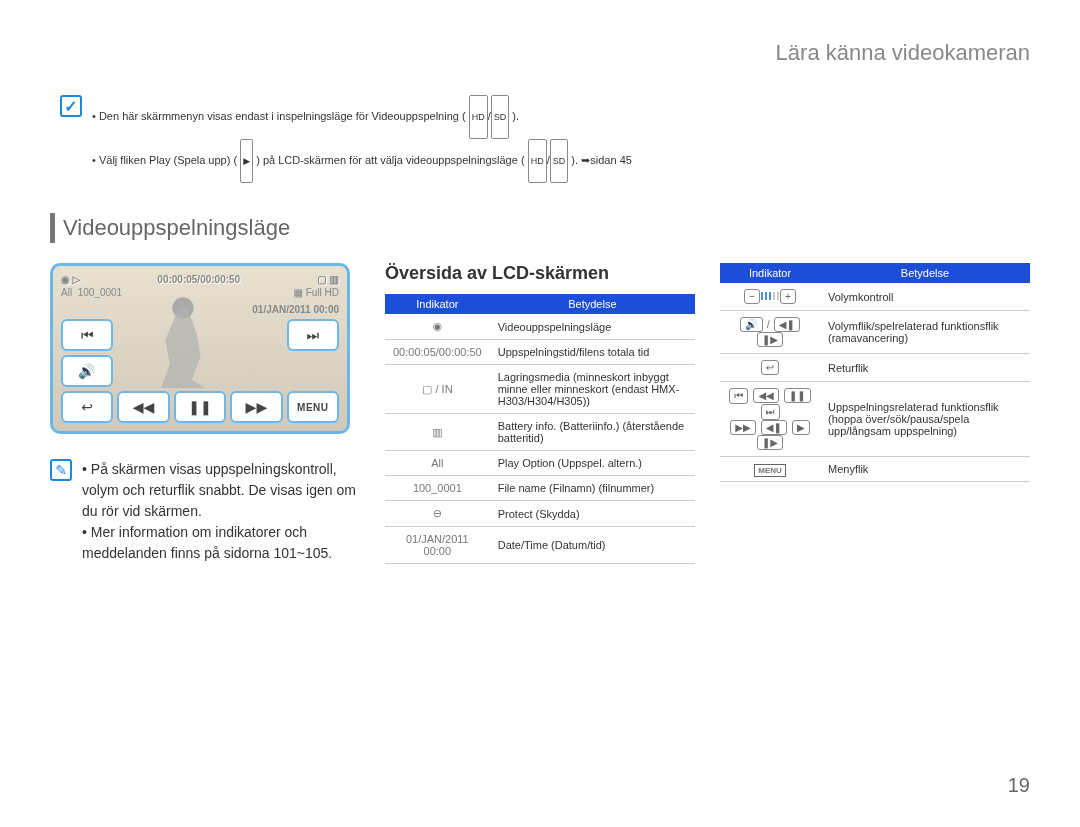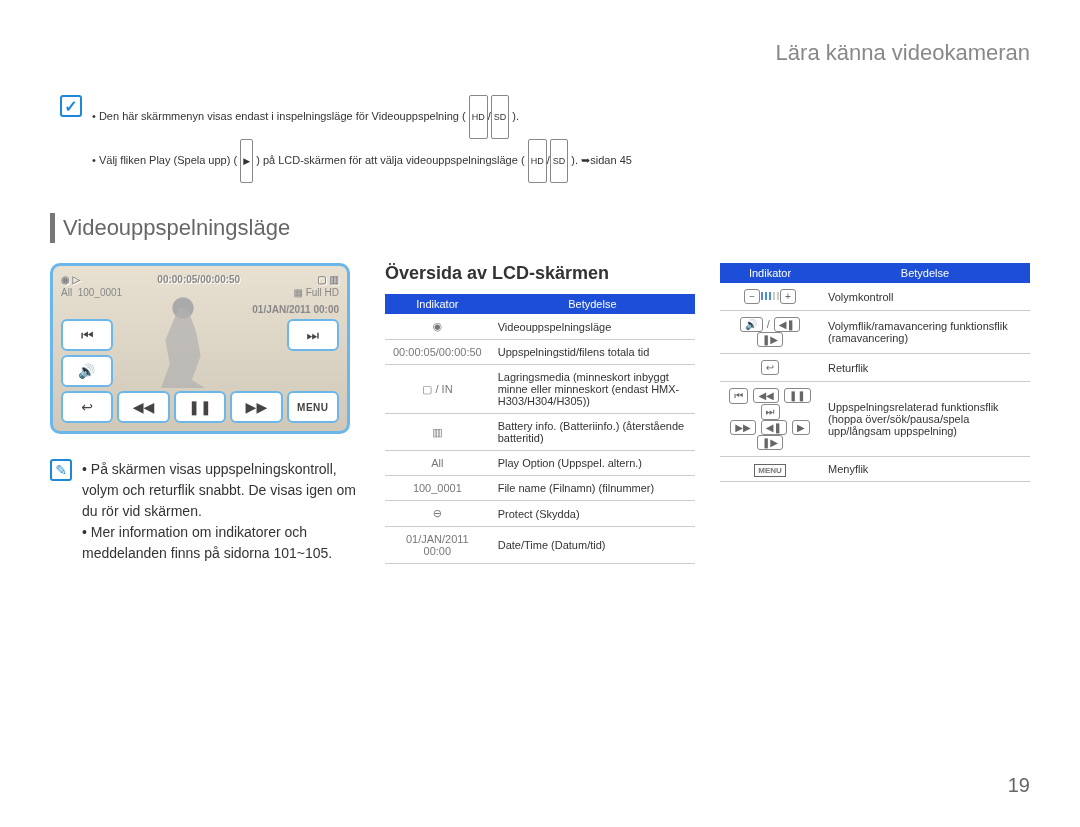--- a/index.html
+++ b/index.html
@@ -181,7 +181,7 @@
           </tr>
           <tr>
             <td class="ind"><span class="icon-glyph">🔊</span> / <span class="icon-glyph">◀❚</span> <span class="icon-glyph">❚▶</span></td>
-            <td>Volymflik/ramavancering funktionsflik (ramavancering)</td>
+            <td>Volymflik/spelrelaterad funktionsflik (ramavancering)</td>
           </tr>
           <tr>
             <td class="ind"><span class="icon-glyph">↩</span></td>

